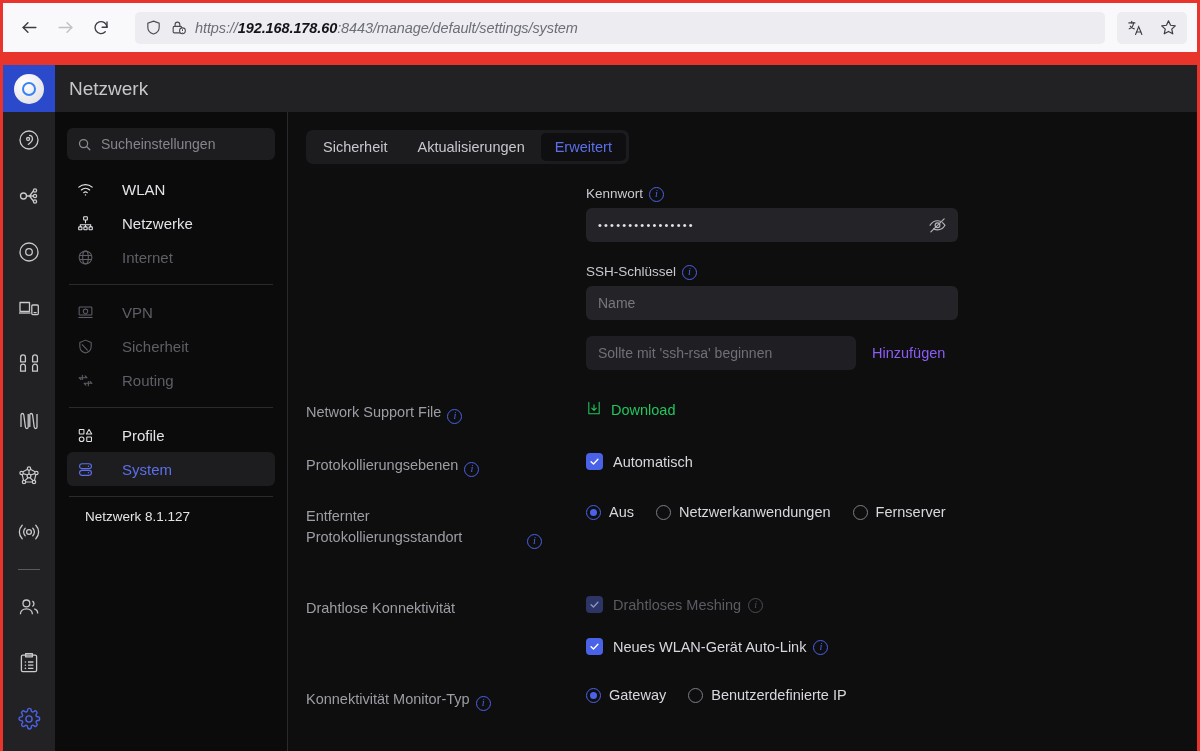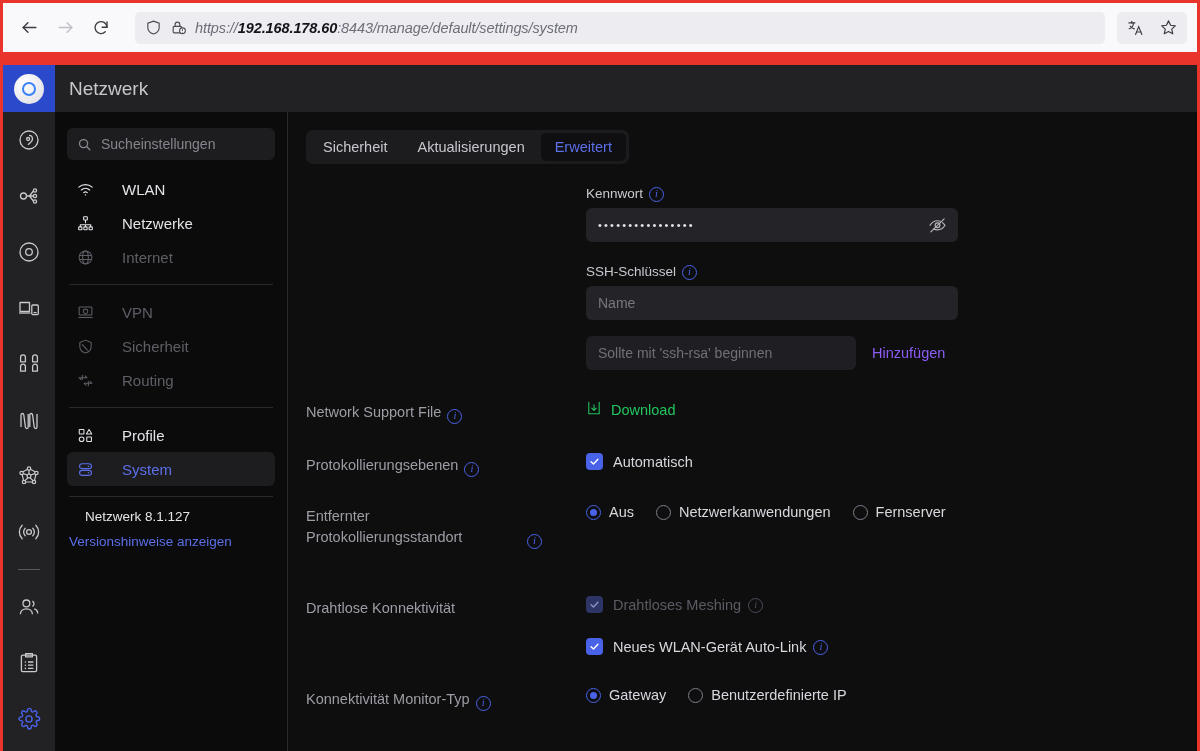--- a/index.html
+++ b/index.html
@@ -640,7 +640,6 @@
           <div class="nav-sep"></div>
 
           <div id="version-text">Netzwerk 8.1.127</div>
-          <div id="release-link">Versionshinweise anzeigen</div>
         </div>
 
         <div id="main">

